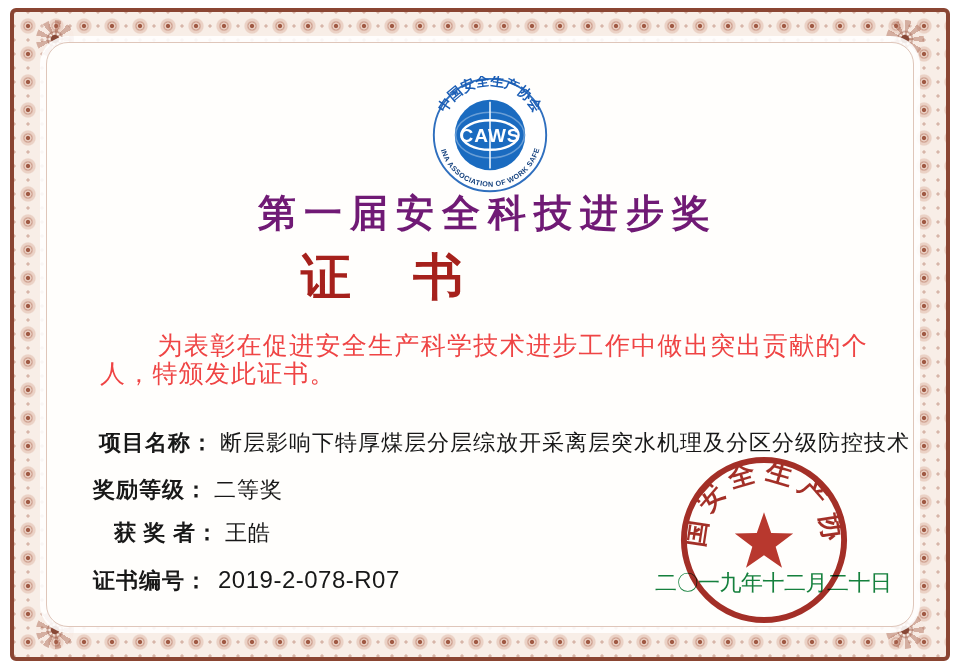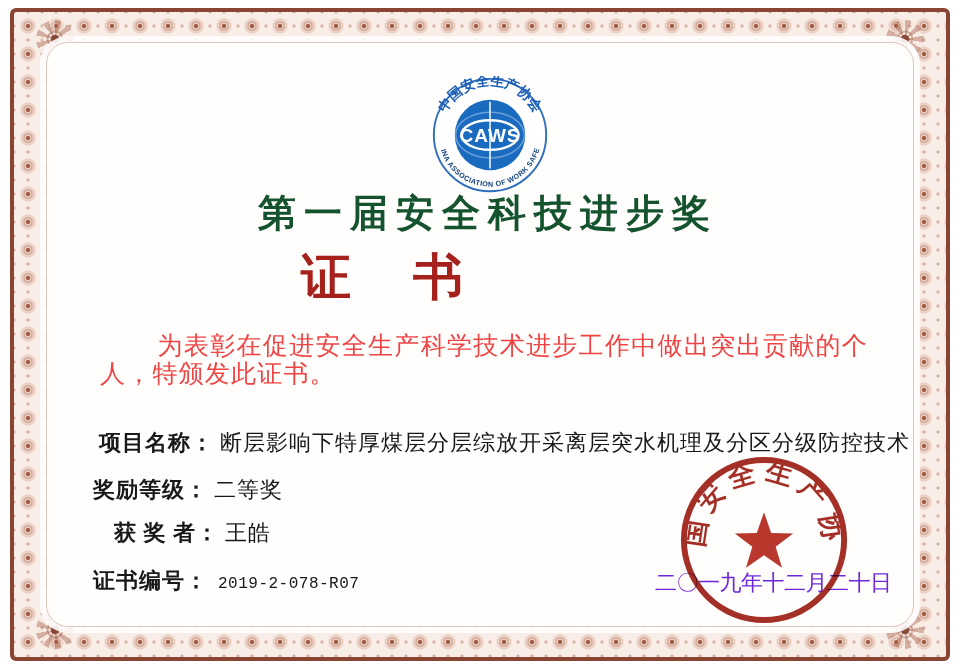--- a/index.html
+++ b/index.html
@@ -44,7 +44,7 @@
   .award-title {
     position:absolute; left:0; top:188px; width:960px; text-align:center;
     font-size:38px; font-weight:bold; letter-spacing:8px; padding-left:16px;
-    box-sizing:border-box; color:#14532d;
+    box-sizing:border-box; color:#701a75;
   }
   .doc-title {
     position:absolute; left:0; top:244px; width:764px; text-align:center;

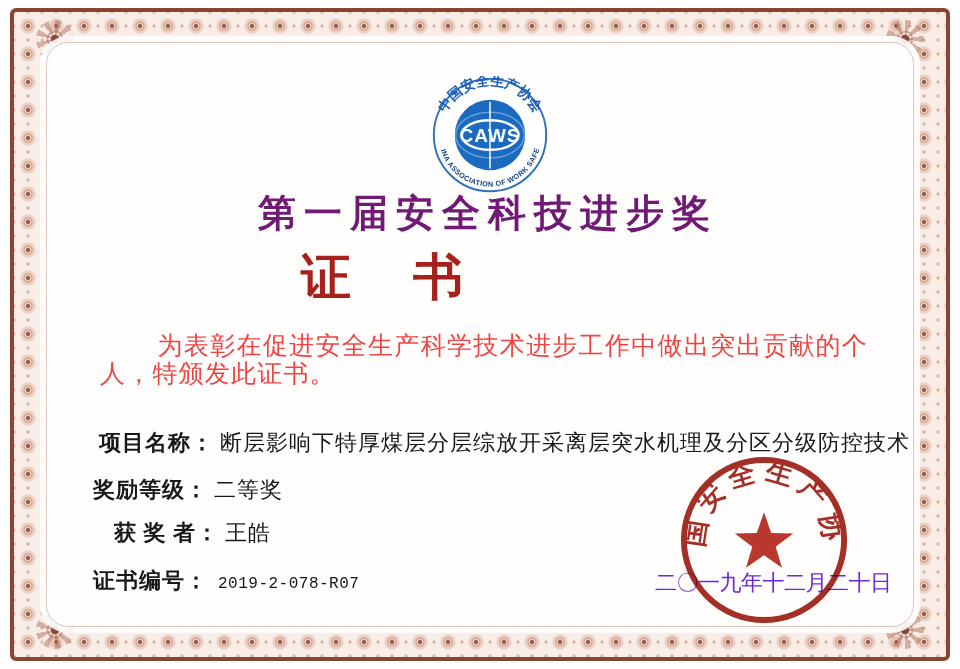--- a/index.html
+++ b/index.html
@@ -64,8 +64,8 @@
   .row.r3 { top:518px;margin-left:21px; }
   .row.r4 { top:566px; }
   .row.r4 .val {
-    font-family:Liberation Mono, monospace;
-    font-size:16px; letter-spacing:.5px; padding-left:10px;text-align:center;
+    font-family:Liberation Sans, sans-serif;
+    font-size:24px; letter-spacing:.5px; padding-left:10px;text-align:center;
   }
   .date {
     position:absolute; left:655px; top:568px; font-size:22px; letter-spacing:-0.5px;

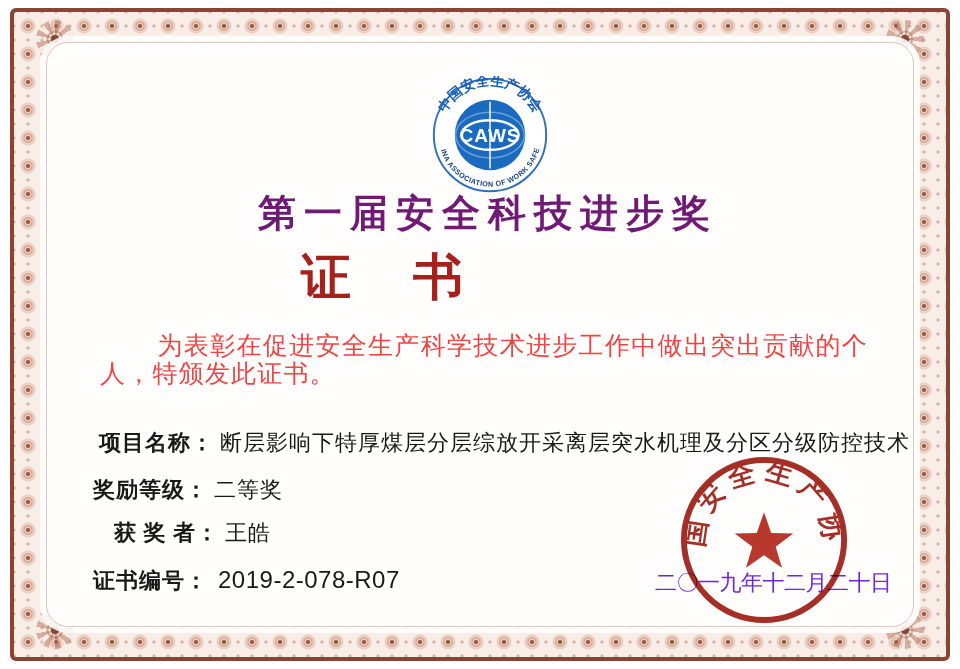--- a/index.html
+++ b/index.html
@@ -69,7 +69,7 @@
   }
   .date {
     position:absolute; left:655px; top:568px; font-size:22px; letter-spacing:-0.5px;
-    white-space:nowrap; z-index:2; color:#6d28d9;
+    white-space:nowrap; z-index:2; color:#15803d;
   }
   .seal {
     position:absolute; left:676px; top:452px; width:176px; height:176px;

